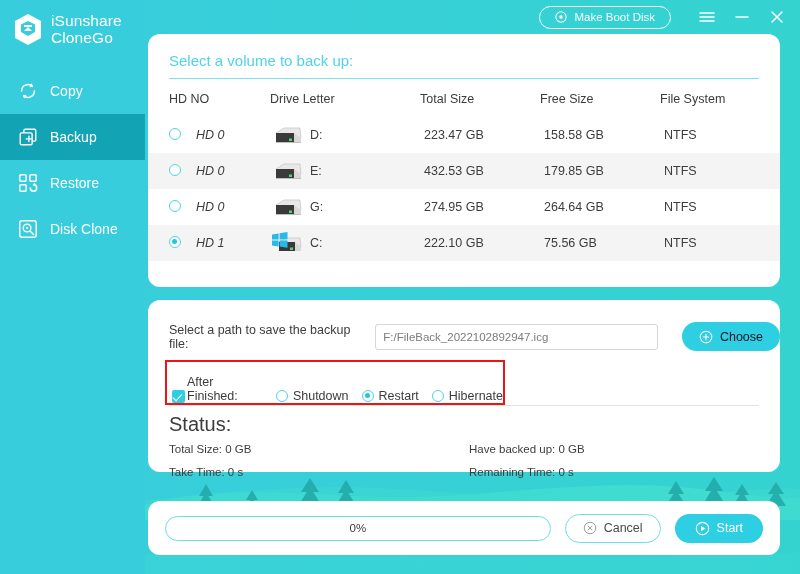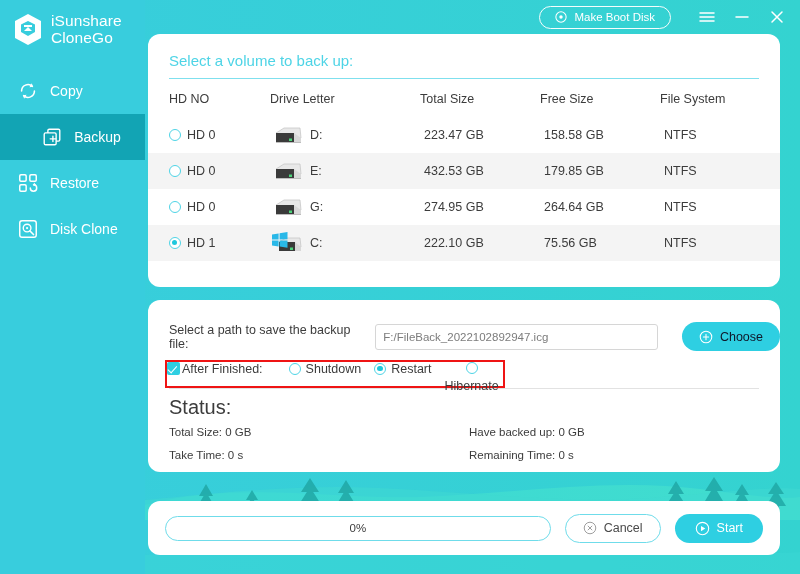--- a/index.html
+++ b/index.html
@@ -39,7 +39,7 @@
     color: #ffffff; font-size: 14px;
     cursor: pointer;
   }
-  .nav-item.active { background: #12a4b4; justify-content: center; }
+  .nav-item.active { background: #12a4b4; }
   .nav-ico { width: 22px; height: 22px; flex: 0 0 auto; }
 
   

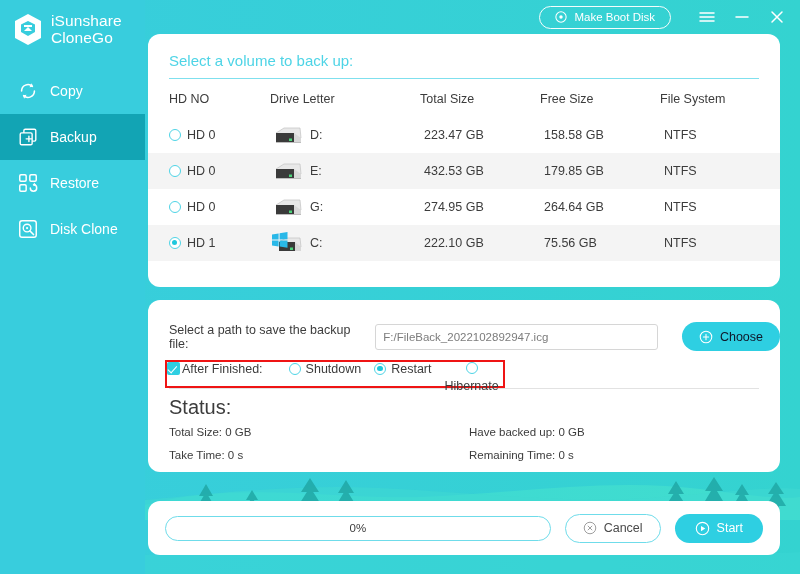--- a/index.html
+++ b/index.html
@@ -97,7 +97,7 @@
   }
   tbody td:first-child { padding-left: 21px; }
   tbody tr.alt { background: #f4f4f4; }
-  .hdno { display: flex; align-items: center; gap: 6px; }
+  .hdno { display: flex; gap: 15px; font-style: italic; }
   .radio {
     width: 12px; height: 12px; border-radius: 50%;
     border: 1.6px solid #4ed4e6; background: #fff;

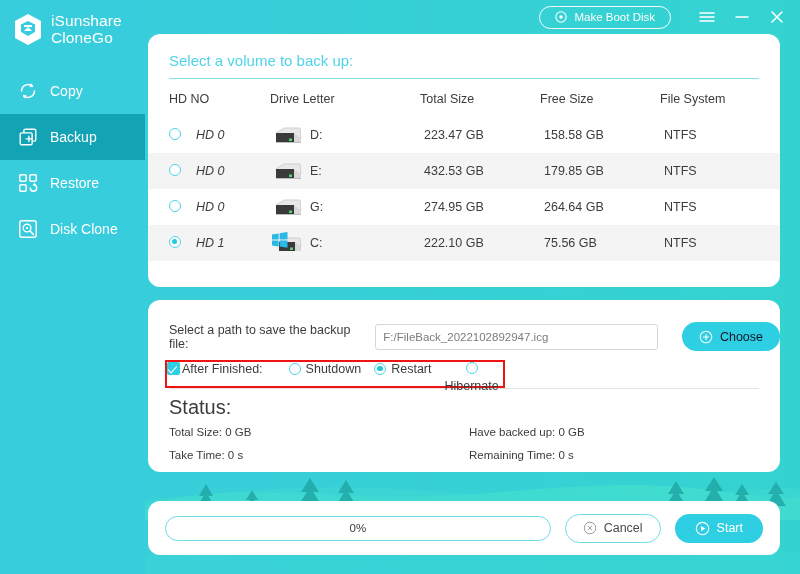--- a/index.html
+++ b/index.html
@@ -138,10 +138,10 @@
   }
   #after-wrap {
     position: relative; margin: 9px 0 0 17px;
-    width: 340px; height: 28px;
+    width: 340px; height: 45px;
     border: 2px solid #ef1414;
-    display: flex; align-items: flex-start;
-    gap: 0;
+    display: flex; align-items: flex-end;
+    padding-left: 5px; gap: 0;
   }
   #chk {
     width: 13px; height: 13px; background: #2ecfe2;

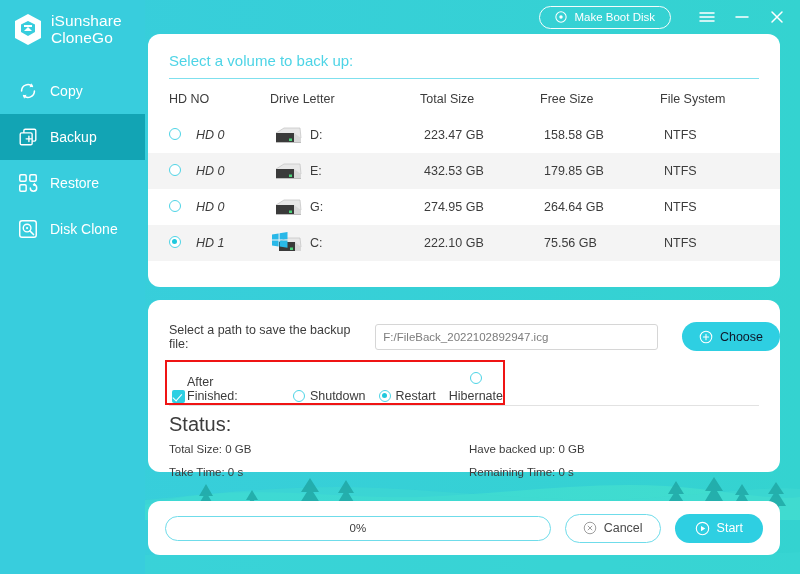--- a/index.html
+++ b/index.html
@@ -161,7 +161,7 @@
   }
   #opt-shutdown { margin-left: 26px; }
   #opt-restart  { margin-left: 13px; }
-  #opt-hibernate{ margin-left: 13px; flex-direction: column; }
+  #opt-hibernate{ margin-left: 13px; }
   #opt-rule {
     margin: 0 21px 0 21px; height: 1px; background: #e2e2e2;
   }

